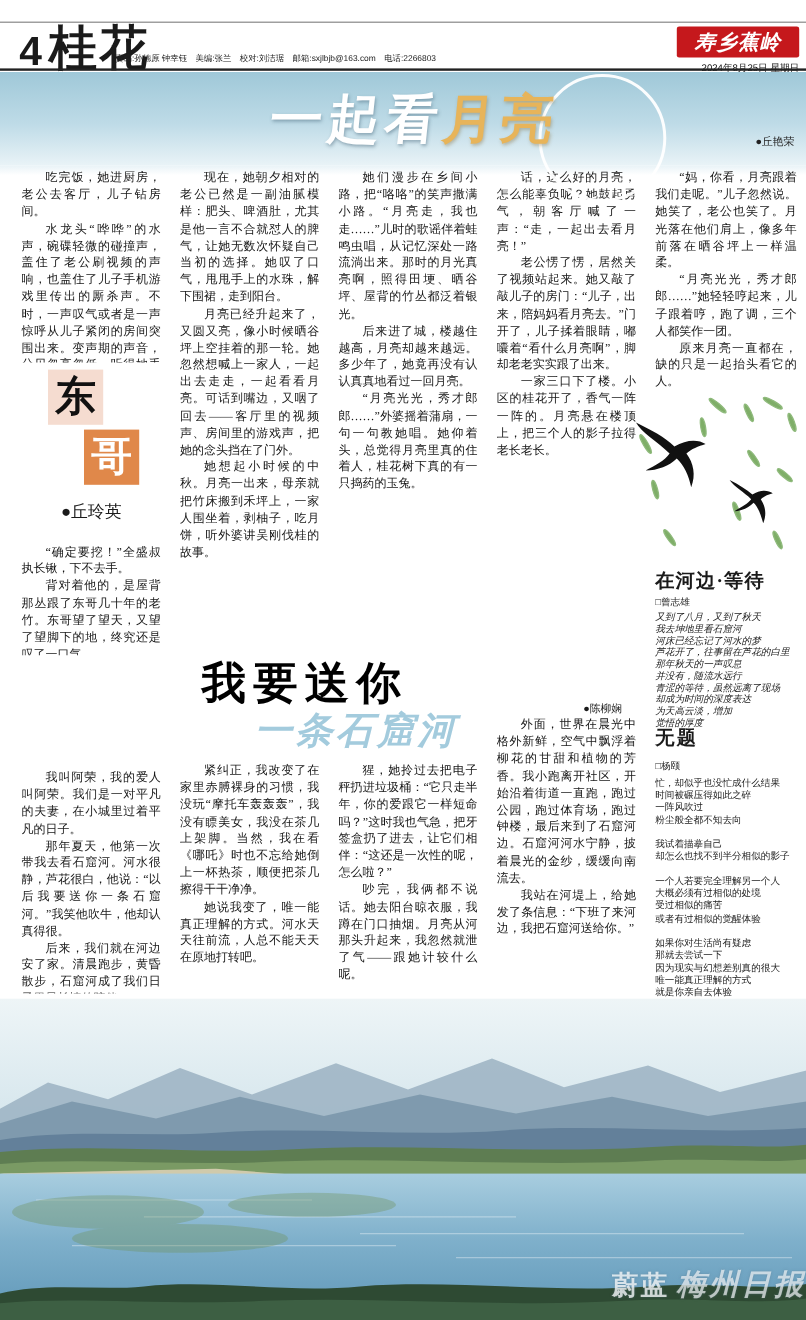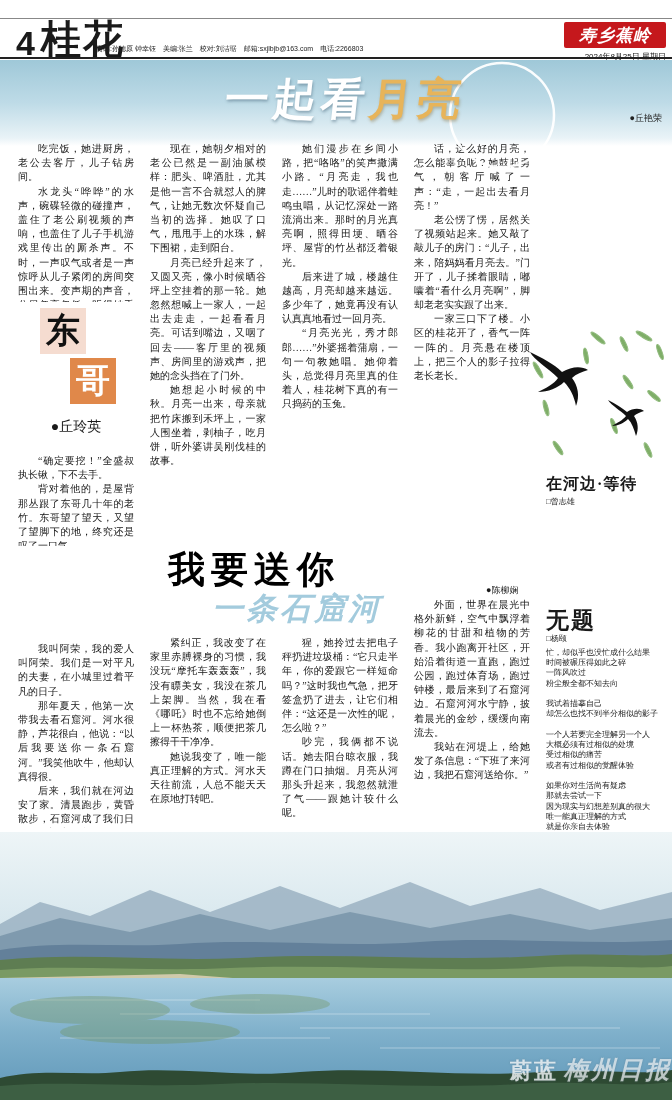--- a/index.html
+++ b/index.html
@@ -112,6 +112,11 @@
       <p>话，这么好的月亮，怎么能辜负呢？她鼓起勇气，朝客厅喊了一声：“走，一起出去看月亮！”</p>
       <p>老公愣了愣，居然关了视频站起来。她又敲了敲儿子的房门：“儿子，出来，陪妈妈看月亮去。”门开了，儿子揉着眼睛，嘟囔着“看什么月亮啊”，脚却老老实实跟了出来。</p>
       <p>一家三口下了楼。小区的桂花开了，香气一阵一阵的。月亮悬在楼顶上，把三个人的影子拉得老长老长。</p>
+    </div>
+  <div class="col" style="left:546px;top:142px;height:186px;width:118px">
+      <p>“妈，你看，月亮跟着我们走呢。”儿子忽然说。她笑了，老公也笑了。月光落在他们肩上，像多年前落在晒谷坪上一样温柔。</p>
+      <p>“月亮光光，秀才郎郎……”她轻轻哼起来，儿子跟着哼，跑了调，三个人都笑作一团。</p>
+      <p>原来月亮一直都在，缺的只是一起抬头看它的人。</p>
     </div>
 
   <div id="dongge">

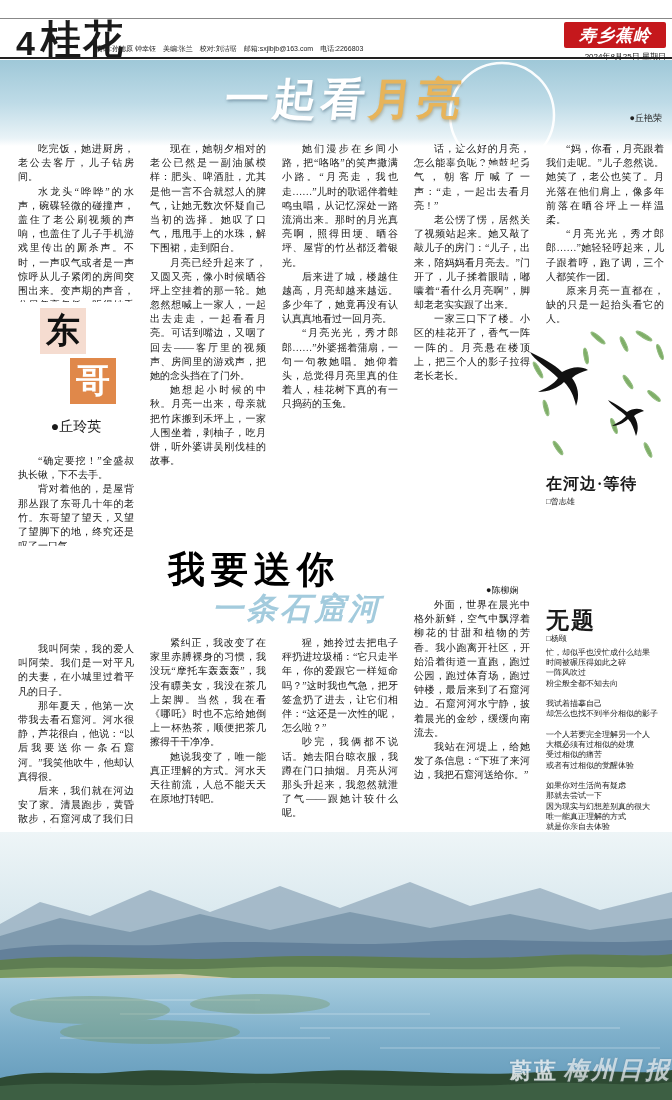--- a/index.html
+++ b/index.html
@@ -174,6 +174,18 @@
 
   <div class="ptitle1">在河边·等待</div>
   <div class="pauthor" style="left:546px;top:496px">□曾志雄</div>
+  <div class="poem" style="top:510px">
+      <div>又到了八月，又到了秋天</div>
+      <div>我去坤地里看石窟河</div>
+      <div>河床已经忘记了河水的梦</div>
+      <div>芦花开了，往事留在芦花的白里</div>
+      <div>那年秋天的一声叹息</div>
+      <div>并没有，随流水远行</div>
+      <div>青涩的等待，虽然远离了现场</div>
+      <div>却成为时间的深度表达</div>
+      <div>为天高云淡，增加</div>
+      <div>觉悟的厚度</div>
+    </div>
 
   <div class="ptitle2">无题</div>
   <div class="pauthor" style="left:546px;top:633px">□杨颐</div>

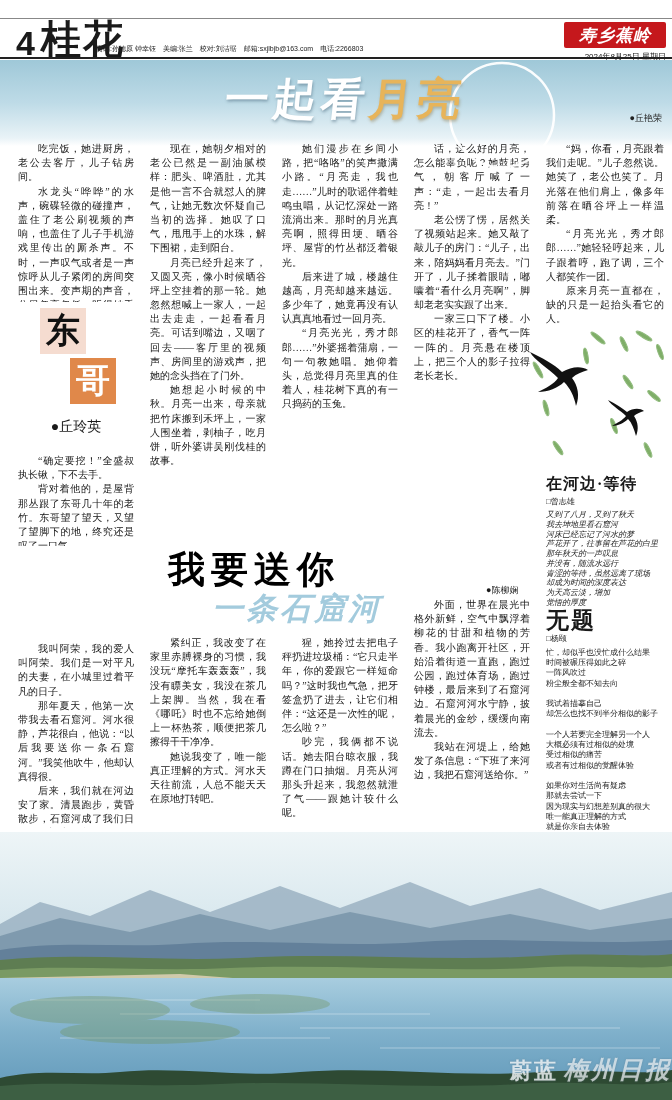--- a/index.html
+++ b/index.html
@@ -56,7 +56,7 @@
   .poem{position:absolute;left:546px;width:122px;font-size:8px;line-height:1.22;
         font-style:italic;color:#222;}
   .poem div{min-height:9.6px;}
-  .ptitle2{position:absolute;left:546px;top:605px;font-size:23px;font-weight:900;
+  .ptitle2{position:absolute;left:546px;top:605px;font-size:16px;font-weight:900;
            font-family:"Liberation Sans",sans-serif;letter-spacing:2px;}
   .poem2{font-style:normal;line-height:1.28;}
   

